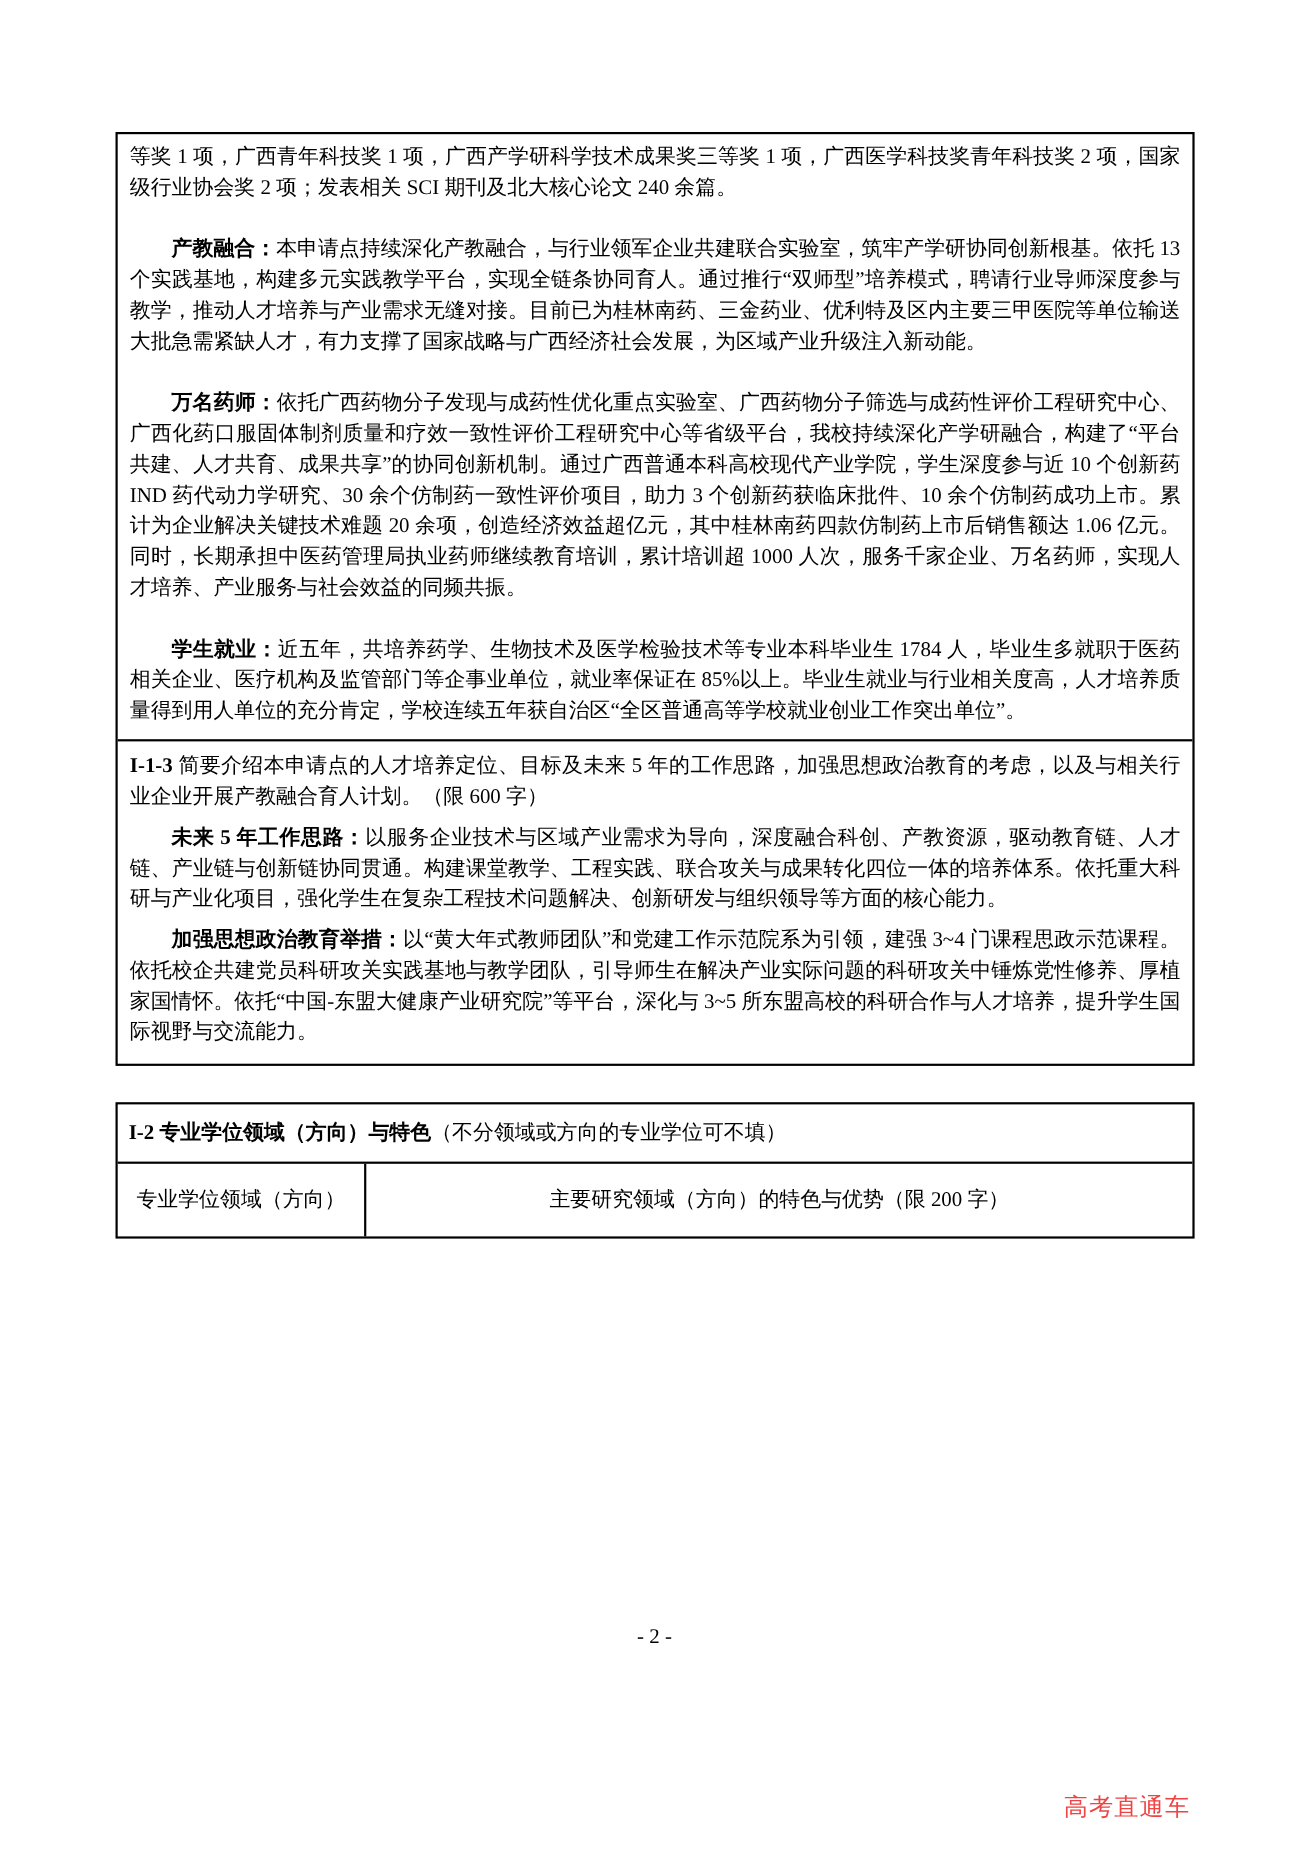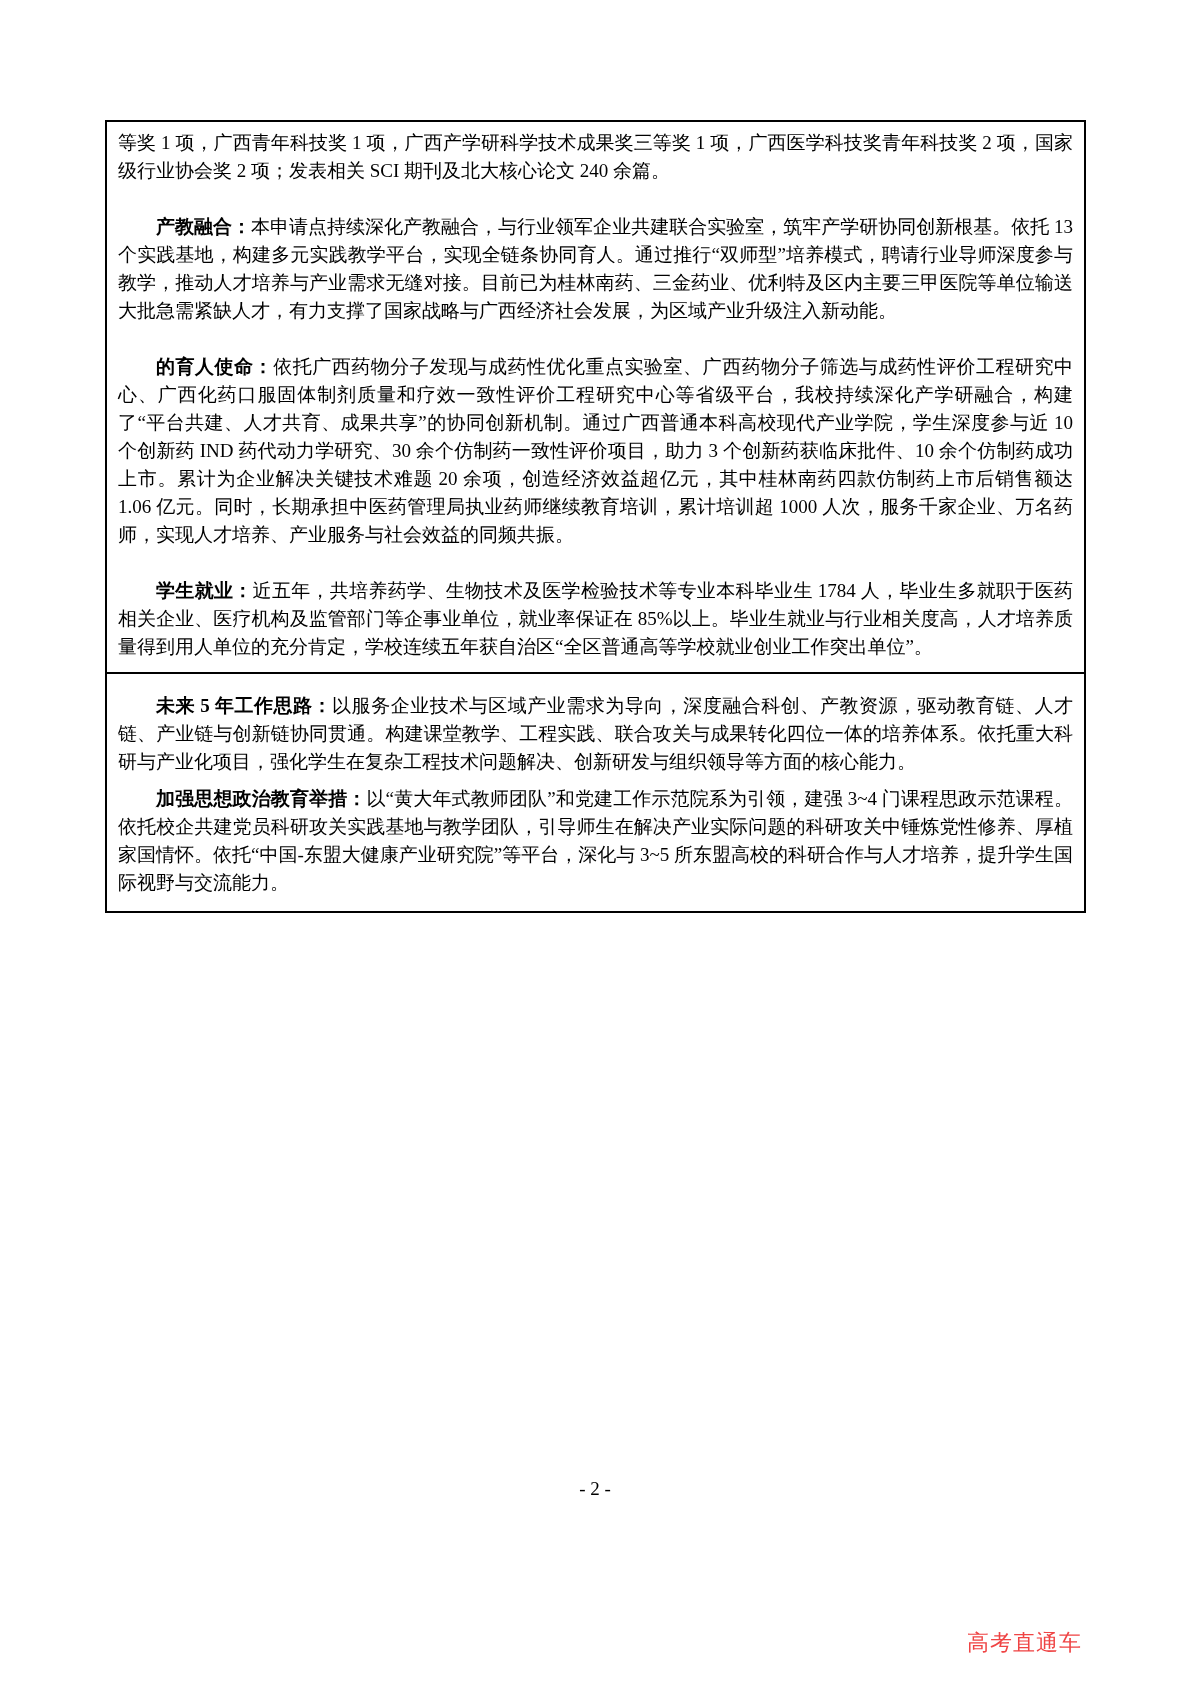--- a/index.html
+++ b/index.html
@@ -82,7 +82,7 @@
         <b>产教融合：</b><span>本申请点持续深化产教融合，与行业领军企业共建联合实验室，筑牢产学研协同创新根基。依托 13 个实践基地，构建多元实践教学平台，实现全链条协同育人。通过推行“双师型”培养模式，聘请行业导师深度参与教学，推动人才培养与产业需求无缝对接。目前已为桂林南药、三金药业、优利特及区内主要三甲医院等单位输送大批急需紧缺人才，有力支撑了国家战略与广西经济社会发展，为区域产业升级注入新动能。</span>
       </p>
       <p class="para indent">
-        <b>的育人使命：</b><span>依托广西药物分子发现与成药性优化重点实验室、广西药物分子筛选与成药性评价工程研究中心、广西化药口服固体制剂质量和疗效一致性评价工程研究中心等省级平台，我校持续深化产学研融合，构建了“平台共建、人才共育、成果共享”的协同创新机制。通过广西普通本科高校现代产业学院，学生深度参与近 10 个创新药 IND 药代动力学研究、30 余个仿制药一致性评价项目，助力 3 个创新药获临床批件、10 余个仿制药成功上市。累计为企业解决关键技术难题 20 余项，创造经济效益超亿元，其中桂林南药四款仿制药上市后销售额达 1.06 亿元。同时，长期承担中医药管理局执业药师继续教育培训，累计培训超 1000 人次，服务千家企业、万名药师，实现人才培养、产业服务与社会效益的同频共振。</span>
+        <b>万名药师：</b><span>依托广西药物分子发现与成药性优化重点实验室、广西药物分子筛选与成药性评价工程研究中心、广西化药口服固体制剂质量和疗效一致性评价工程研究中心等省级平台，我校持续深化产学研融合，构建了“平台共建、人才共育、成果共享”的协同创新机制。通过广西普通本科高校现代产业学院，学生深度参与近 10 个创新药 IND 药代动力学研究、30 余个仿制药一致性评价项目，助力 3 个创新药获临床批件、10 余个仿制药成功上市。累计为企业解决关键技术难题 20 余项，创造经济效益超亿元，其中桂林南药四款仿制药上市后销售额达 1.06 亿元。同时，长期承担中医药管理局执业药师继续教育培训，累计培训超 1000 人次，服务千家企业、万名药师，实现人才培养、产业服务与社会效益的同频共振。</span>
       </p>
       <p class="para indent">
         <b>学生就业：</b><span>近五年，共培养药学、生物技术及医学检验技术等专业本科毕业生 1784 人，毕业生多就职于医药相关企业、医疗机构及监管部门等企事业单位，就业率保证在 85%以上。毕业生就业与行业相关度高，人才培养质量得到用人单位的充分肯定，学校连续五年获自治区“全区普通高等学校就业创业工作突出单位”。</span>

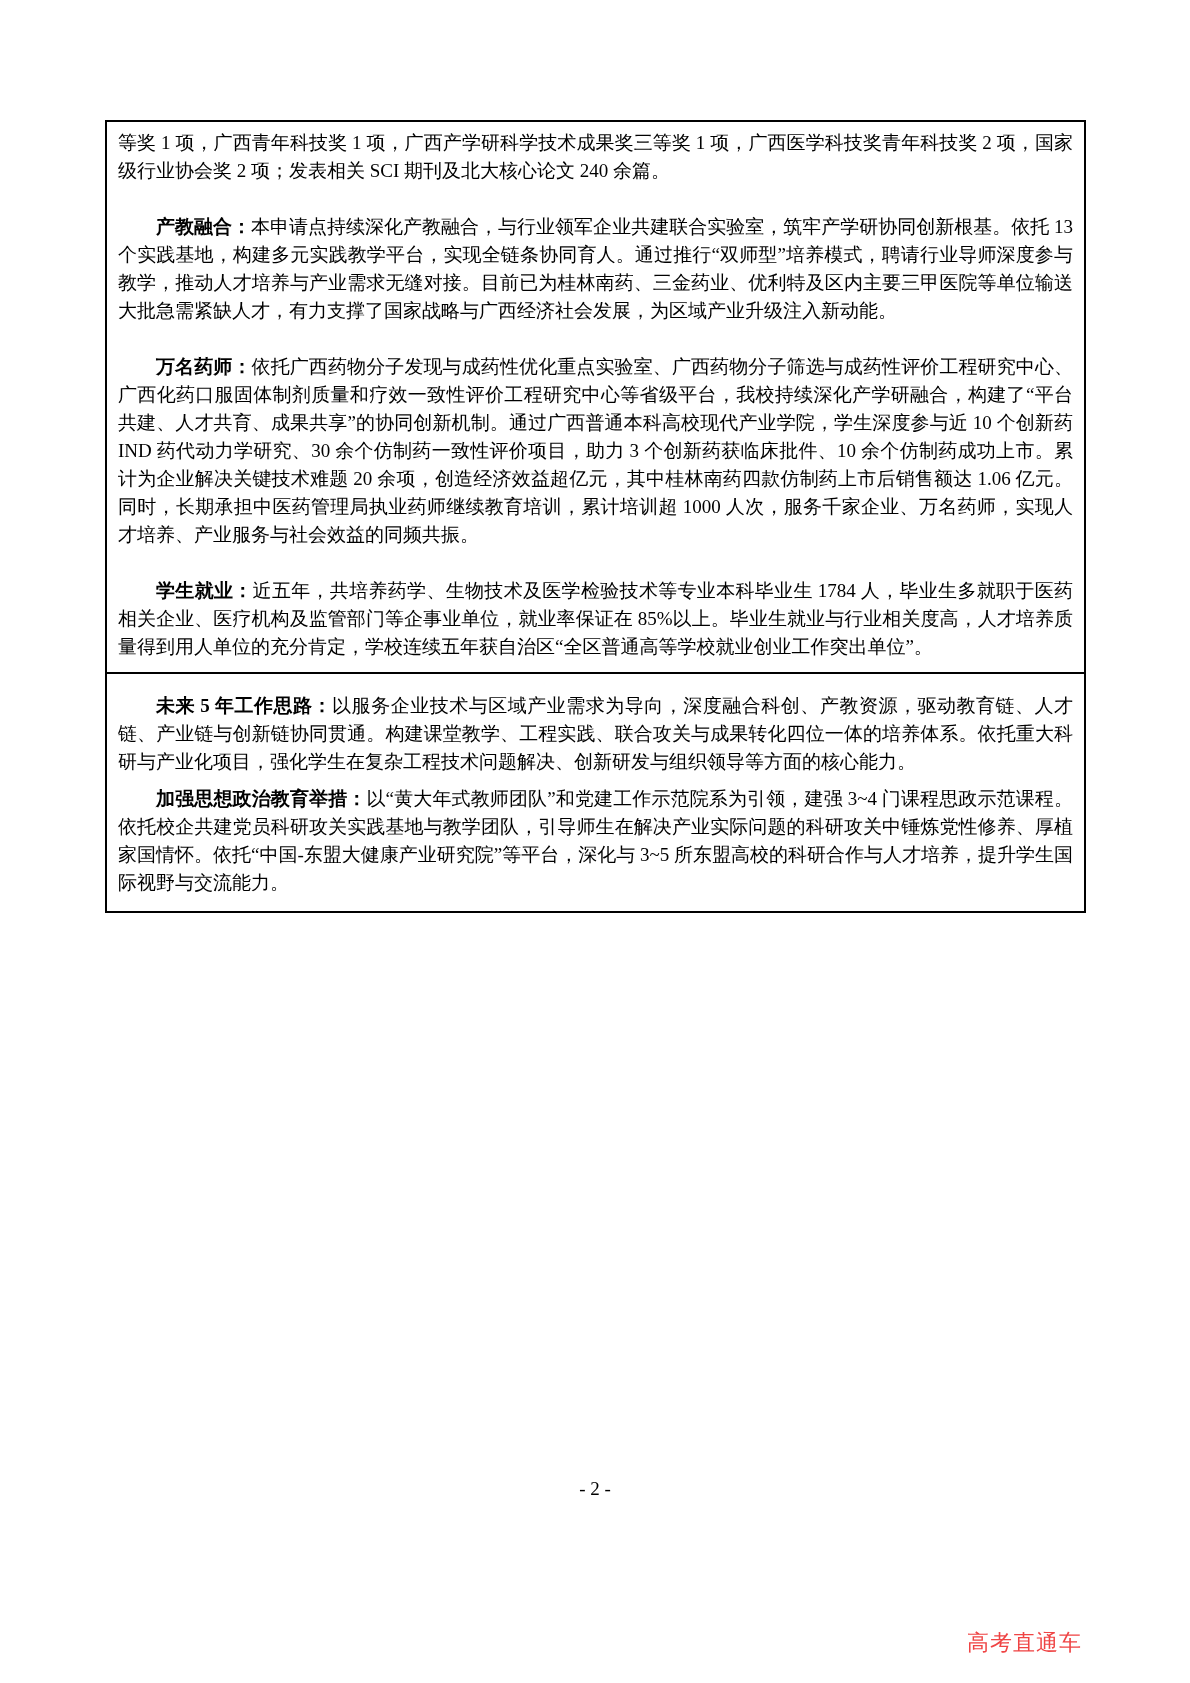--- a/index.html
+++ b/index.html
@@ -90,6 +90,9 @@
     </div>
 
     <div class="cell cell-i13">
+      <p class="para">
+        <b>I-1-3 </b><span>简要介绍本申请点的人才培养定位、目标及未来 5 年的工作思路，加强思想政治教育的考虑，以及与相关行业企业开展产教融合育人计划。（限 600 字）</span>
+      </p>
       <p class="para indent spaced">
         <b>未来 5 年工作思路：</b><span>以服务企业技术与区域产业需求为导向，深度融合科创、产教资源，驱动教育链、人才链、产业链与创新链协同贯通。构建课堂教学、工程实践、联合攻关与成果转化四位一体的培养体系。依托重大科研与产业化项目，强化学生在复杂工程技术问题解决、创新研发与组织领导等方面的核心能力。</span>
       </p>

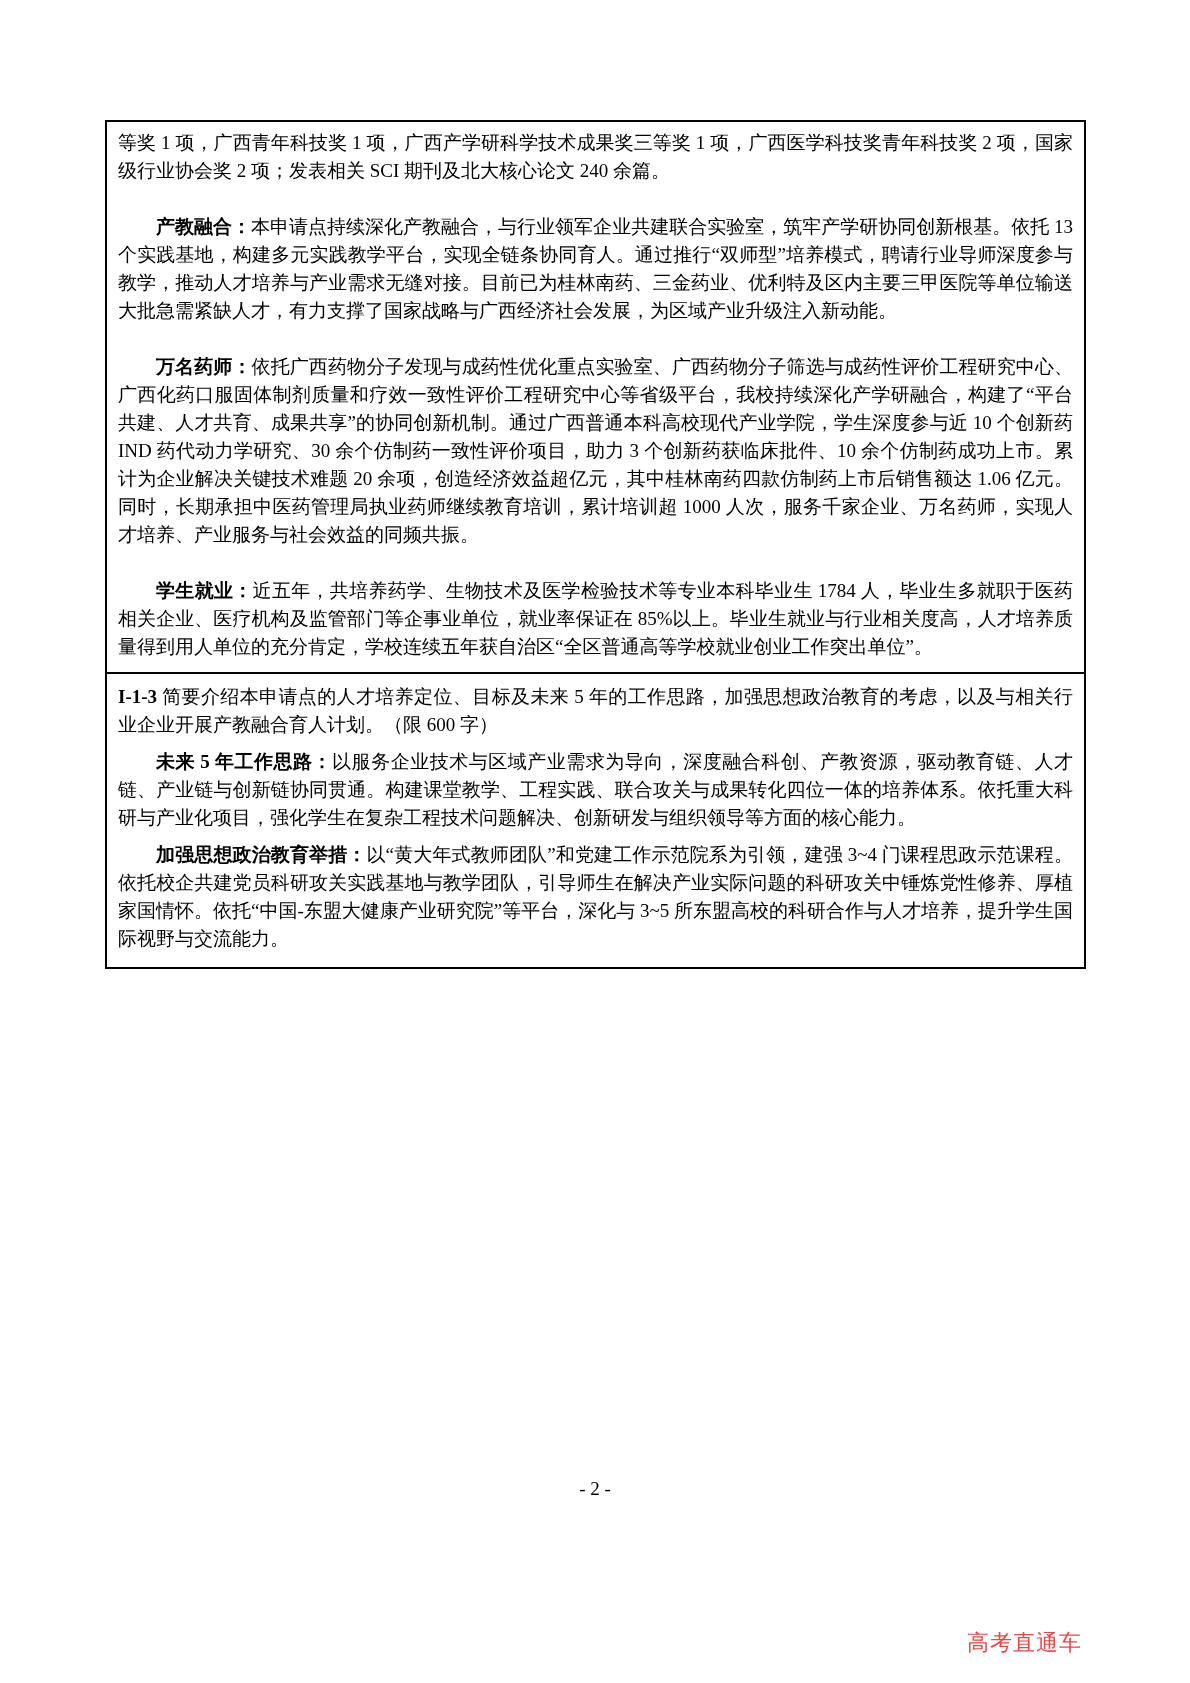--- a/index.html
+++ b/index.html
@@ -103,6 +103,19 @@
 
   </div>
 
+  <div class="form-table table2">
+    <div class="t2-header">
+      <b>I-2 专业学位领域（方向）与特色</b><span>（不分领域或方向的专业学位可不填）</span>
+    </div>
+    <div class="t2-row">
+      <div class="t2-left">
+        <span>专业学位领域（方向）</span>
+      </div>
+      <div class="t2-right">
+        <span>主要研究领域（方向）的特色与优势（限 200 字）</span>
+      </div>
+    </div>
+  </div>
 
 </div>
 

